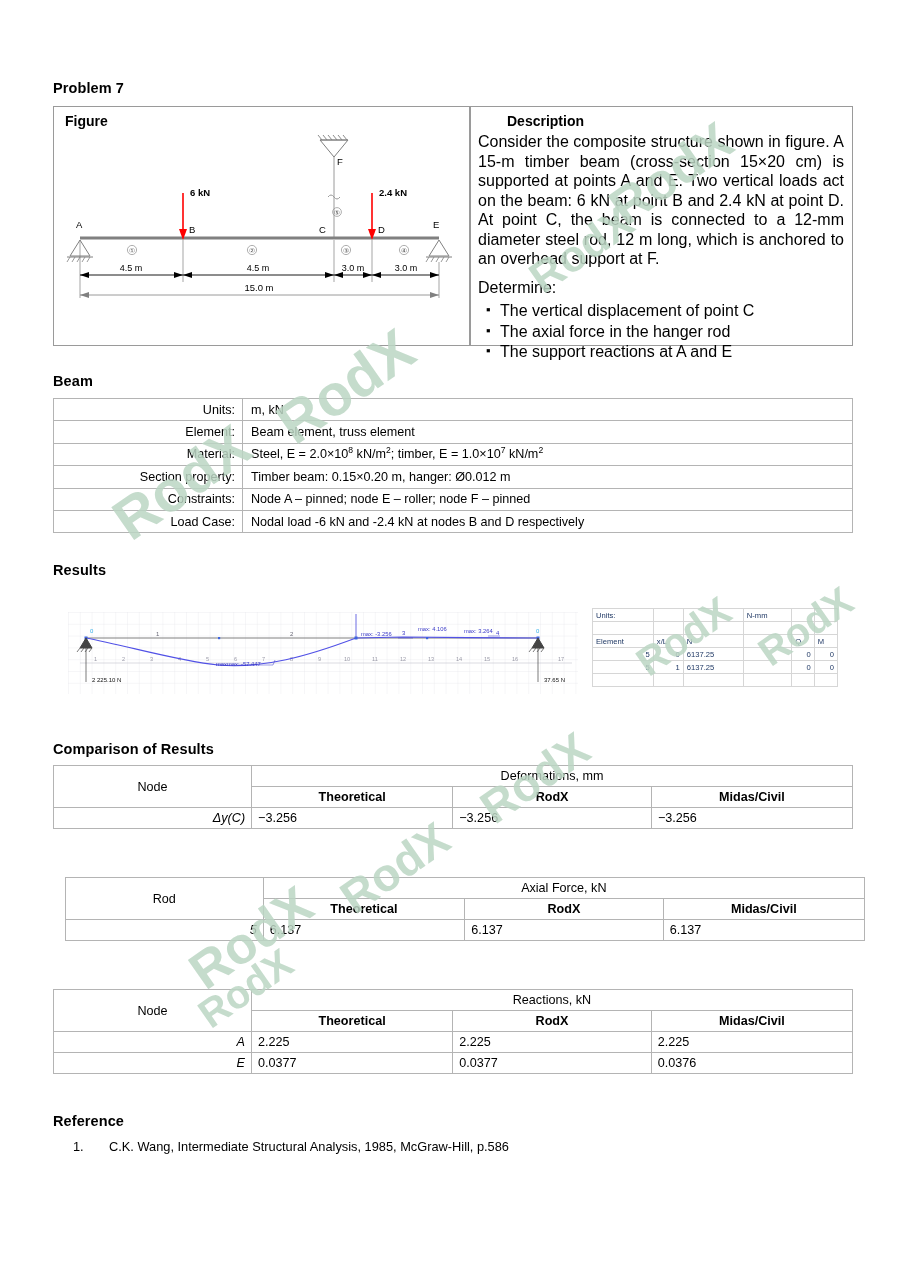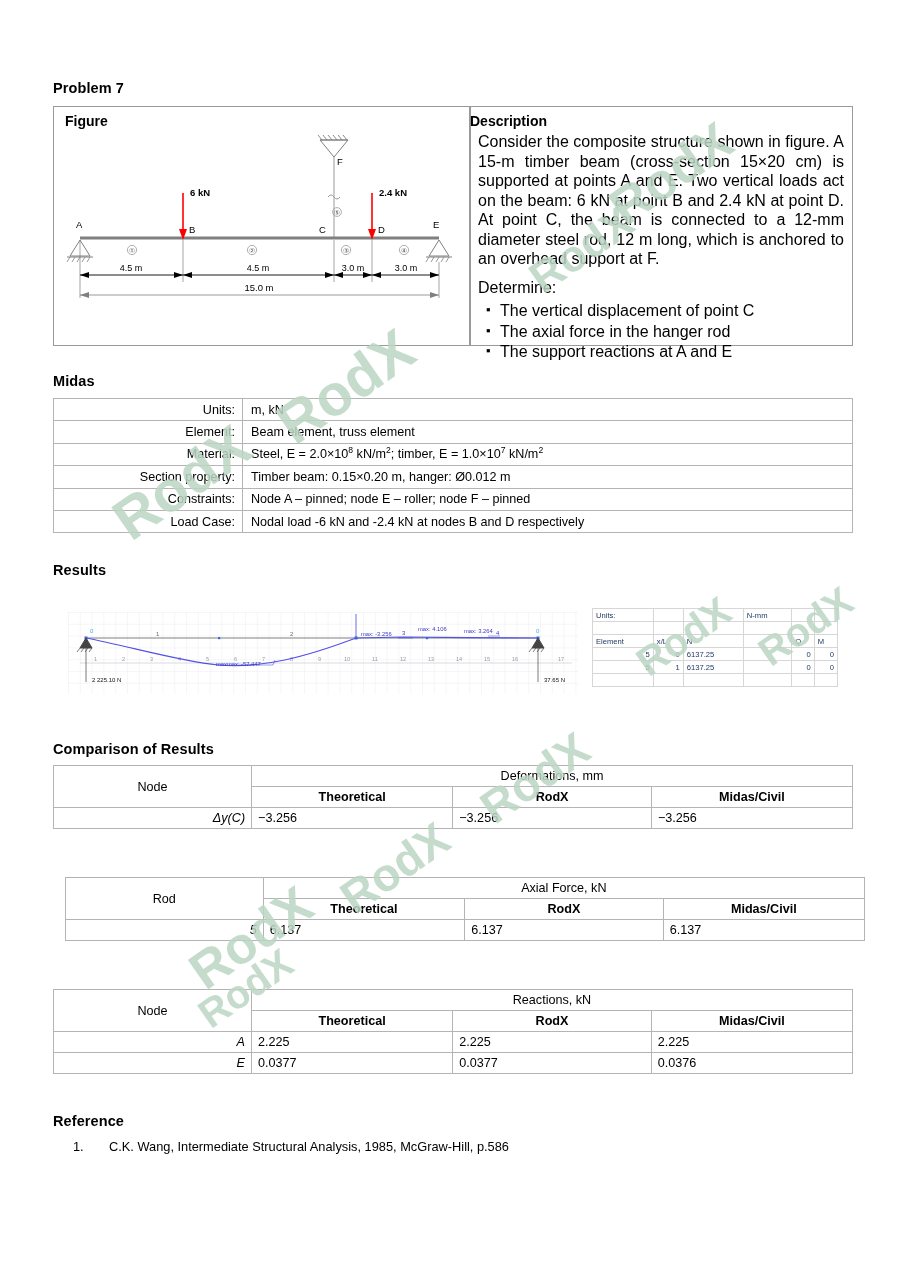--- a/index.html
+++ b/index.html
@@ -310,7 +310,7 @@
   </svg>
 
   <div class="panel" style="left:470px; top:106px; width:383px; height:240px;"></div>
-  <div class="panel-title" style="left:470px; top:113px;">Description</div>
+  <div class="panel-title" style="left:507px; top:113px;">Description</div>
   <div class="desc-body" style="left:478px; top:132px; width:366px;">
     <p class="desc-p">Consider the composite structure shown in figure. A 15-m timber beam (cross-section 15×20 cm) is supported at points A and E. Two vertical loads act on the beam: 6 kN at point B and 2.4 kN at point D. At point C, the beam is connected to a 12-mm diameter steel rod, 12 m long, which is anchored to an overhead support at F.</p>
     <div style="margin-bottom:4px;">Determine:</div>

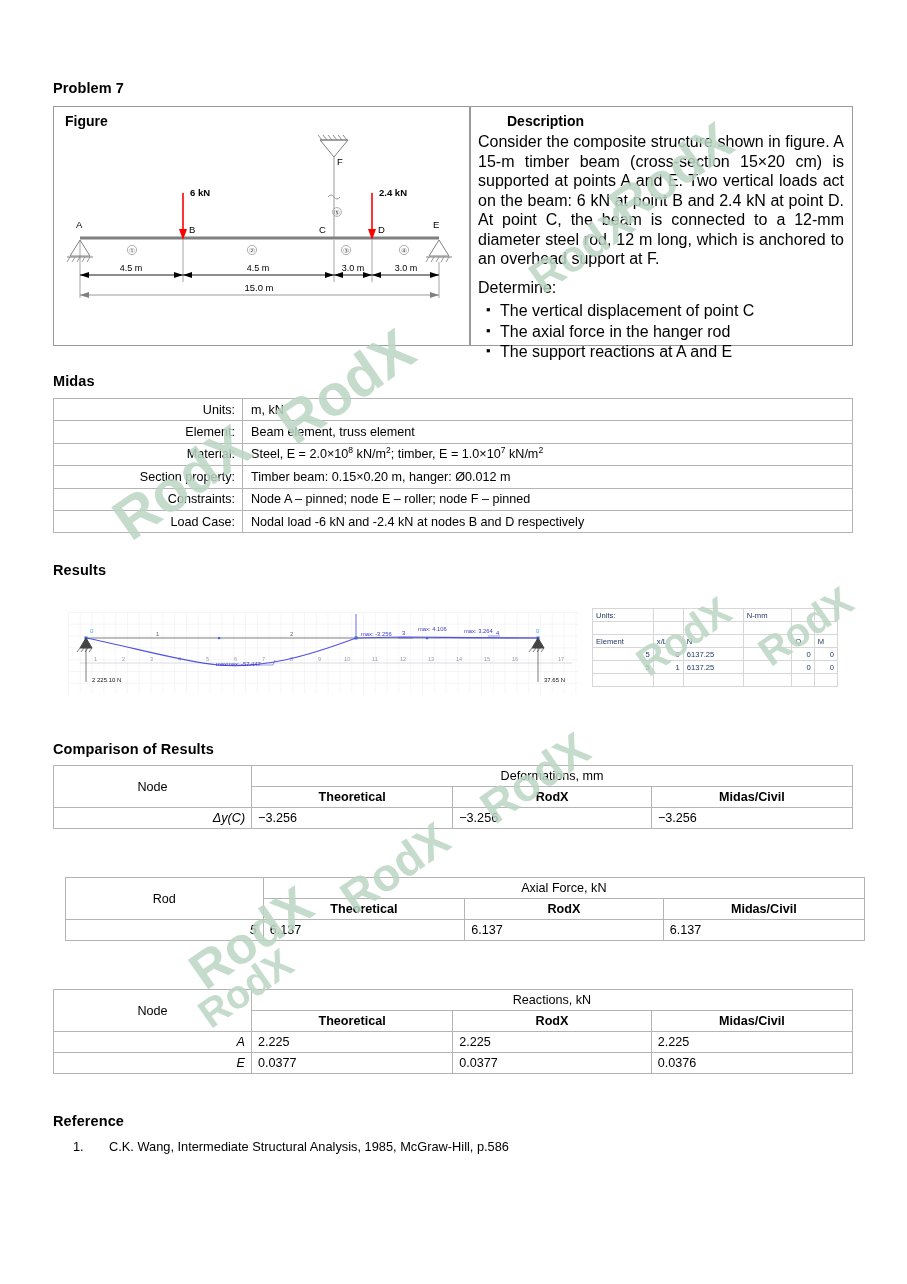--- a/index.html
+++ b/index.html
@@ -321,7 +321,7 @@
     </ul>
   </div>
 
-  <div class="h-title" style="left:53px; top:373px;">Midas</div>
+  <div class="h-title" style="left:53px; top:373px;">Beam</div>
   <table class="tbl" id="model-table">
     <tbody>
         <tr>

